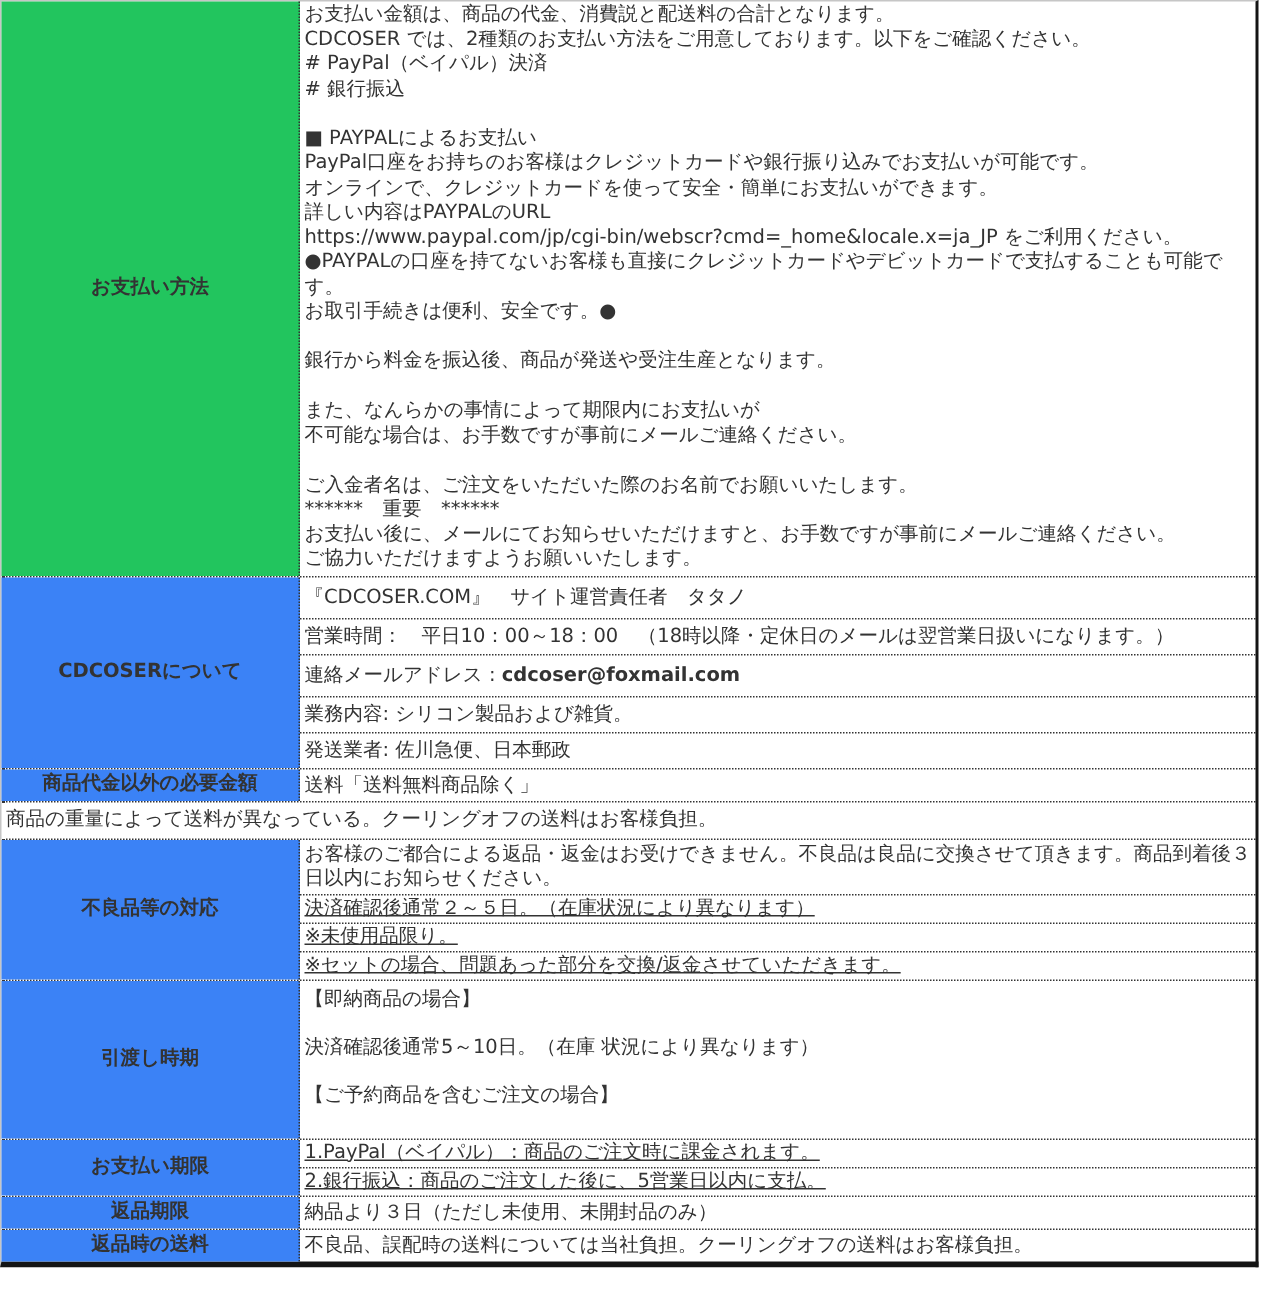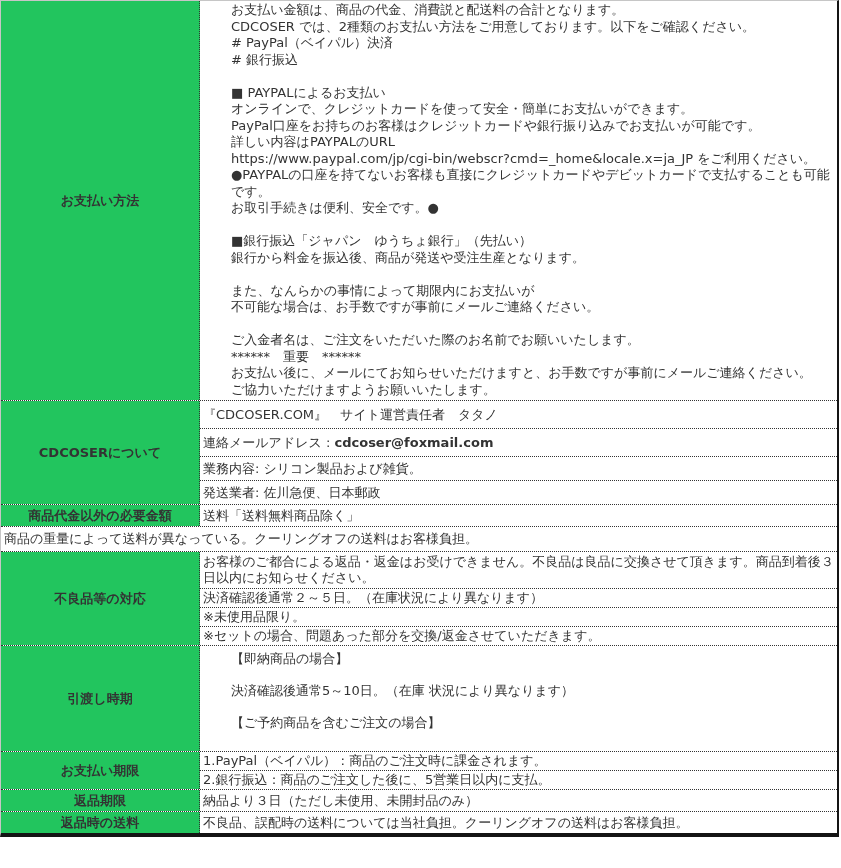--- a/index.html
+++ b/index.html
@@ -48,7 +48,7 @@
   }
   
   .lines{padding:1px 2px 2px 3px;}
-  .line{min-height:16.5px;line-height:16.5px;white-space:normal;margin-left:28px;}
+  .line{min-height:16.5px;line-height:16.5px;white-space:normal;}
   .lines-handover{padding:5px 2px 4px 3px;}
   .lines-handover .line{min-height:16px;line-height:16px;}
   

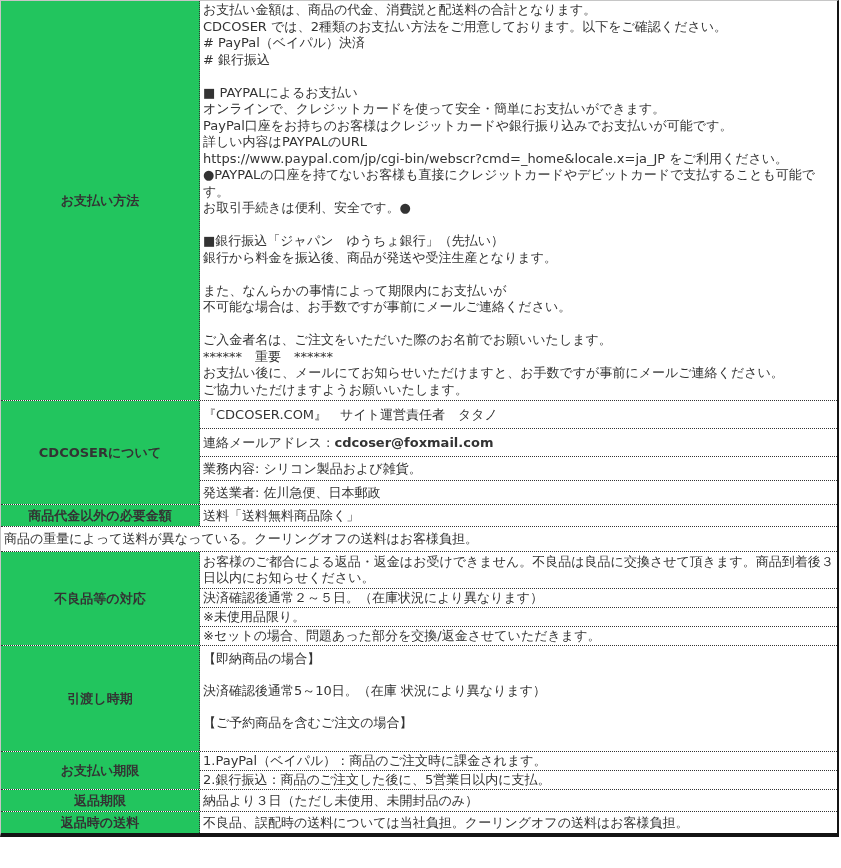--- a/index.html
+++ b/index.html
@@ -77,8 +77,8 @@
       <div class="line"># 銀行振込</div>
       <div class="line"></div>
       <div class="line">■ PAYPALによるお支払い</div>
+      <div class="line">PayPal口座をお持ちのお客様はクレジットカードや銀行振り込みでお支払いが可能です。</div>
       <div class="line">オンラインで、クレジットカードを使って安全・簡単にお支払いができます。</div>
-      <div class="line">PayPal口座をお持ちのお客様はクレジットカードや銀行振り込みでお支払いが可能です。</div>
       <div class="line">詳しい内容はPAYPALのURL</div>
       <div class="line">https://www.paypal.com/jp/cgi-bin/webscr?cmd=_home&amp;locale.x=ja_JP をご利用ください。</div>
       <div class="line">●PAYPALの口座を持てないお客様も直接にクレジットカードやデビットカードで支払することも可能です。</div>

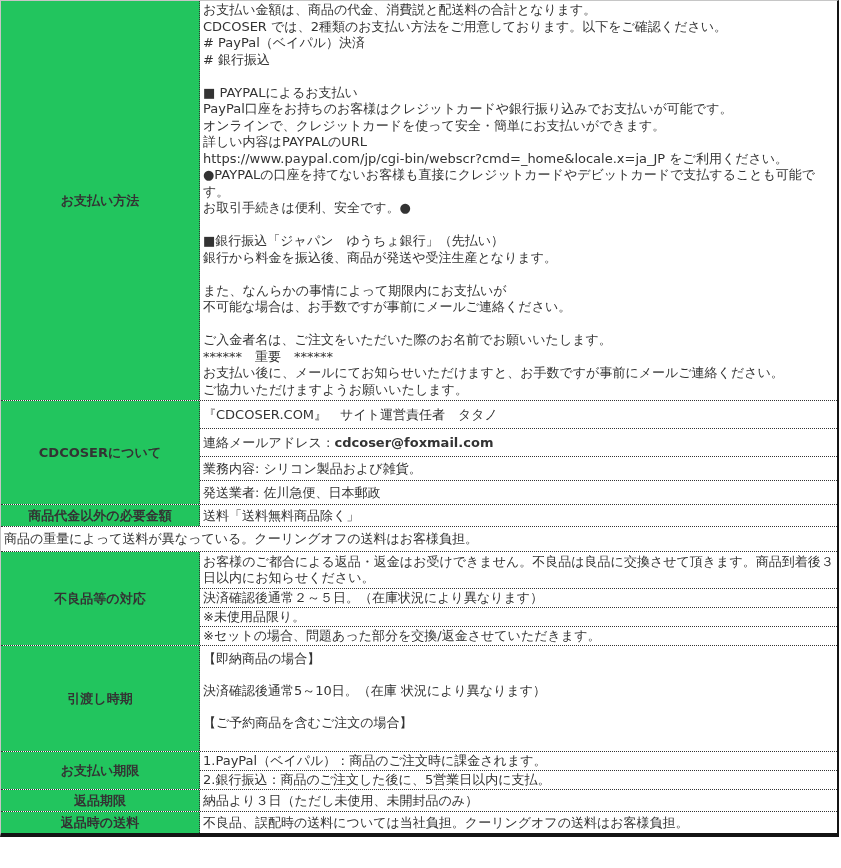--- a/index.html
+++ b/index.html
@@ -84,7 +84,6 @@
       <div class="line">●PAYPALの口座を持てないお客様も直接にクレジットカードやデビットカードで支払することも可能です。</div>
       <div class="line">お取引手続きは便利、安全です。●</div>
       <div class="line"></div>
-      <div class="line">■銀行振込「ジャパン　ゆうちょ銀行」（先払い）</div>
       <div class="line">銀行から料金を振込後、商品が発送や受注生産となります。</div>
       <div class="line"></div>
       <div class="line">また、なんらかの事情によって期限内にお支払いが</div>

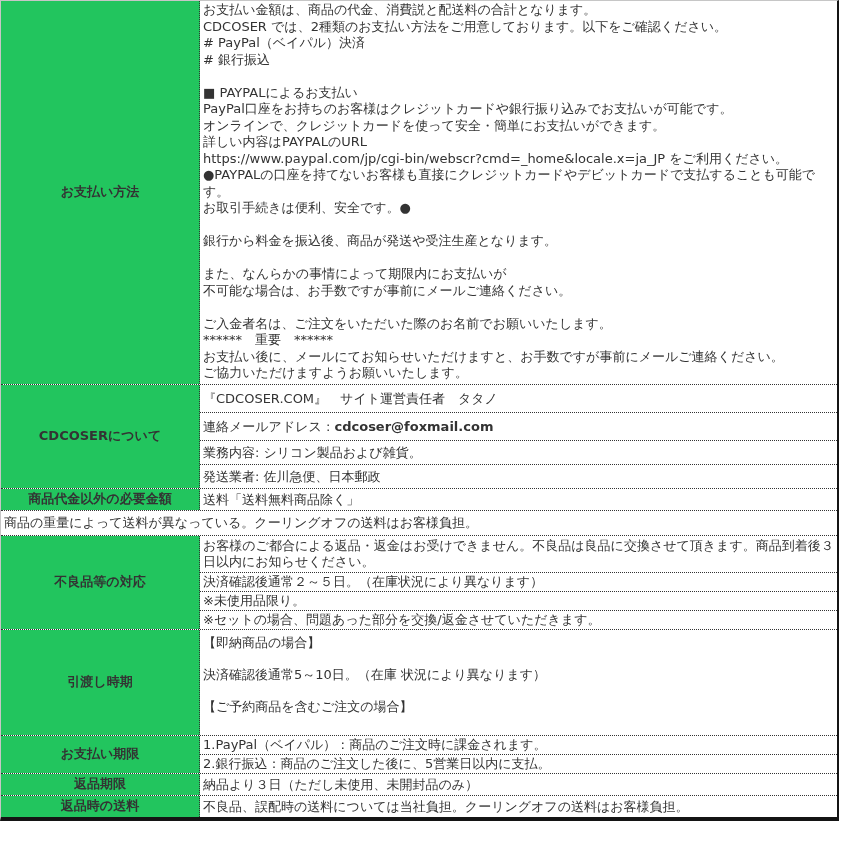--- a/index.html
+++ b/index.html
@@ -102,6 +102,7 @@
     </div>
     <div class="content-cell">
       <div class="subrow sub-tall">『CDCOSER.COM』　サイト運営責任者　タタノ</div>
+      <div class="subrow">営業時間：　平日10：00～18：00　（18時以降・定休日のメールは翌営業日扱いになります。）</div>
       <div class="subrow sub-tall"><span>連絡メールアドレス : </span><span class="bold">cdcoser@foxmail.com</span></div>
       <div class="subrow">業務内容: シリコン製品および雑貨。</div>
       <div class="subrow">発送業者: 佐川急便、日本郵政</div>

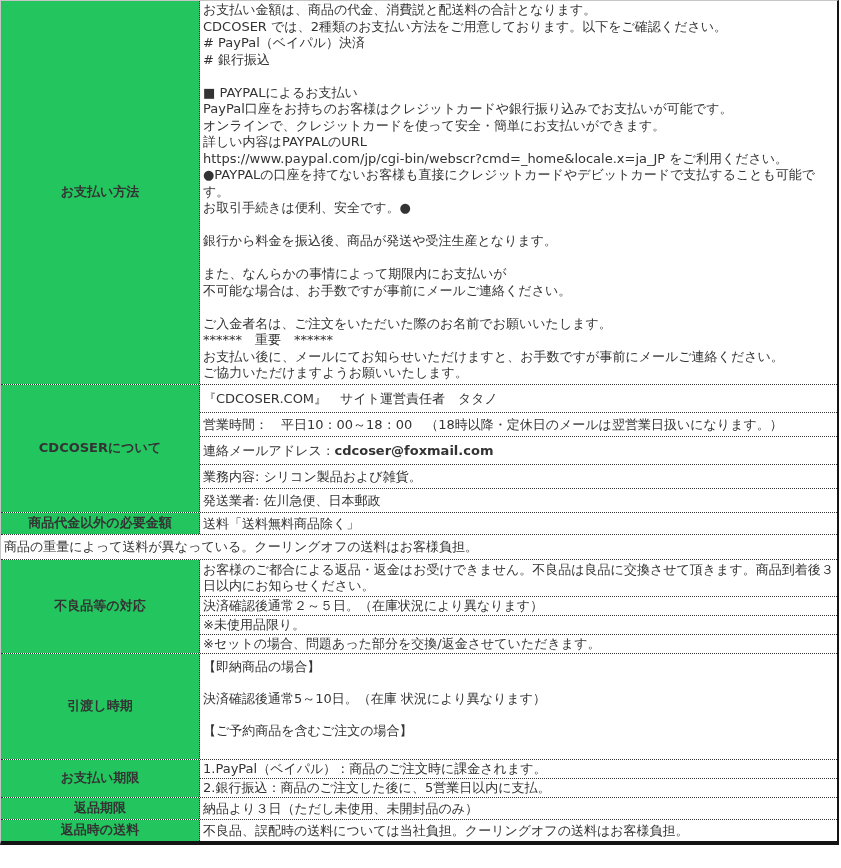--- a/index.html
+++ b/index.html
@@ -35,7 +35,7 @@
     font-weight:bold;
     font-size:13px;
     line-height:16px;
-    background:#22c55e;
+    background:#3b82f6;
     border-right:1px dotted #333333;
     padding:2px;
   }

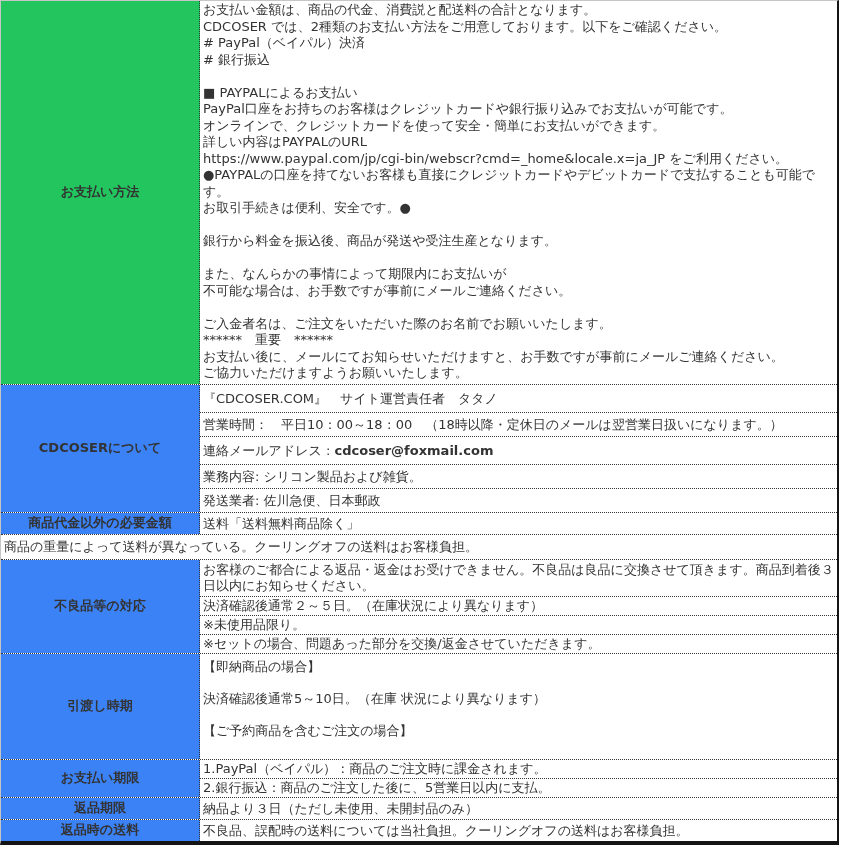--- a/index.html
+++ b/index.html
@@ -55,7 +55,7 @@
   .subrow{border-top:1px dotted #333333;padding:4px 3px;line-height:15px;}
   .subrow:first-child{border-top:none;}
   .sub-tall{padding:6px 3px;}
-  .sub-compact{padding:1px 3px 2px;}
+  .sub-compact{padding:1px 3px 2px;text-decoration:underline;}
   .sub-defect-first{padding:2px 3px;line-height:16px;}
   .single{padding:3px 3px;line-height:15px;}
   .single-shipfee{padding:4px 3px 5px;}

